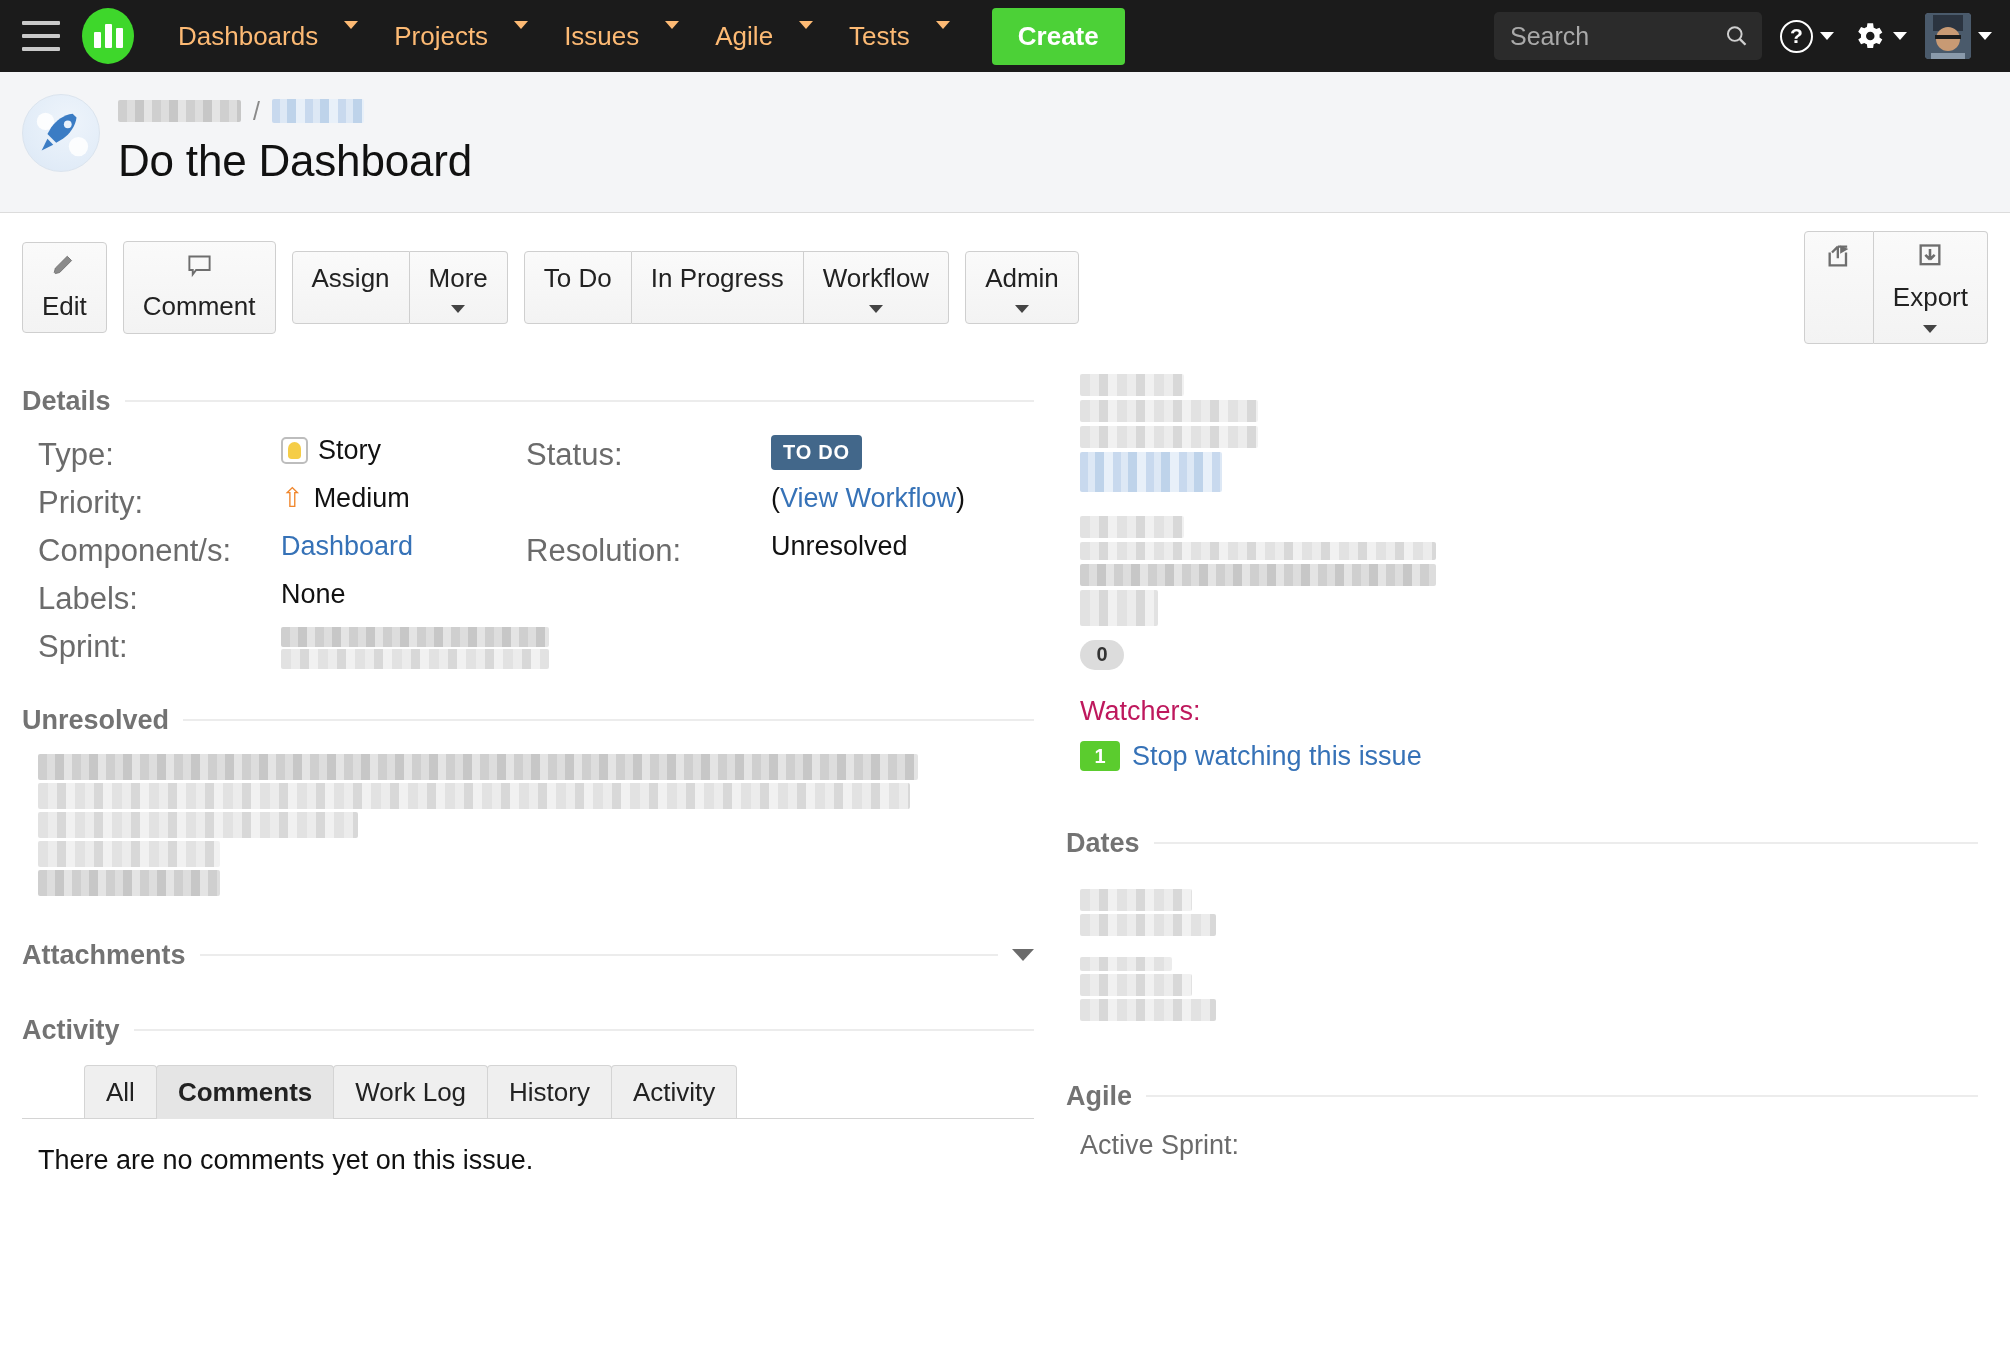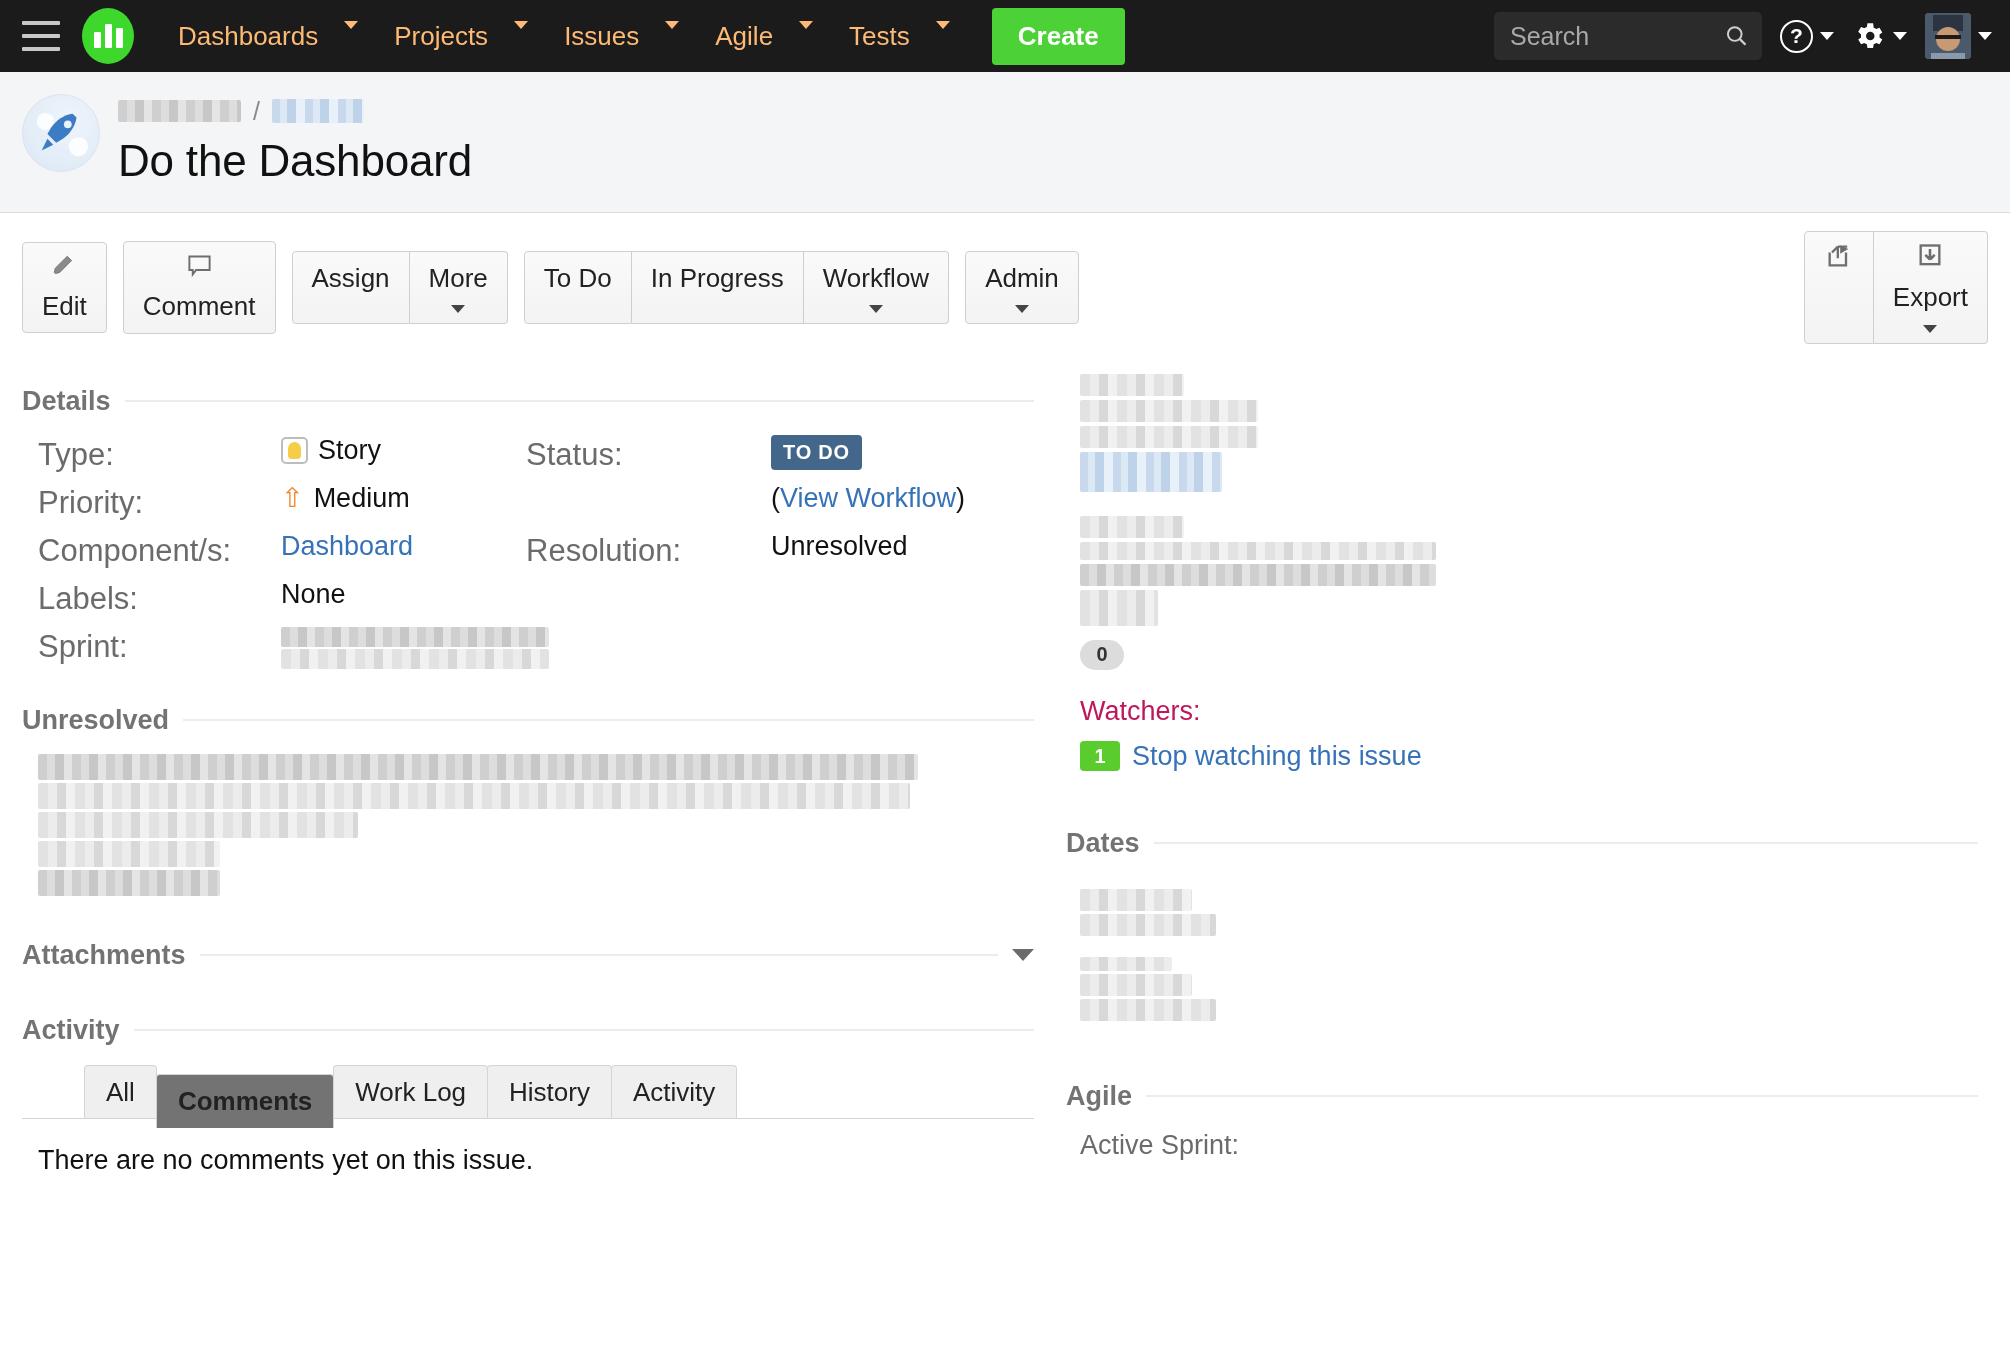--- a/index.html
+++ b/index.html
@@ -137,7 +137,7 @@
     font-size: 26px; padding: 11px 21px 10px 21px; border:1px solid #d4d4d4; border-bottom:none;
     background:#efefef; color:#222; cursor:pointer; border-radius:4px 4px 0 0; margin-right:-1px;
   }
-  .tab.active { background:#737373; font-weight:bold; position:relative; top:10px; padding-bottom:11px; }
+  .tab.active { background:#e5e5e5; font-weight:bold; position:relative; top:1px; padding-bottom:11px; }
   .activity-empty { font-size:27px; color:#111; padding: 26px 0 0 16px;}
 
   

